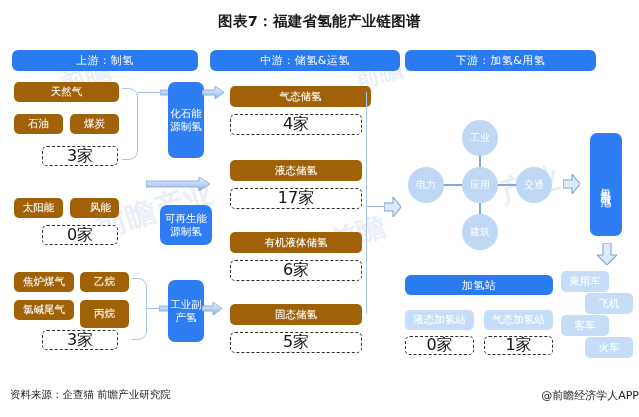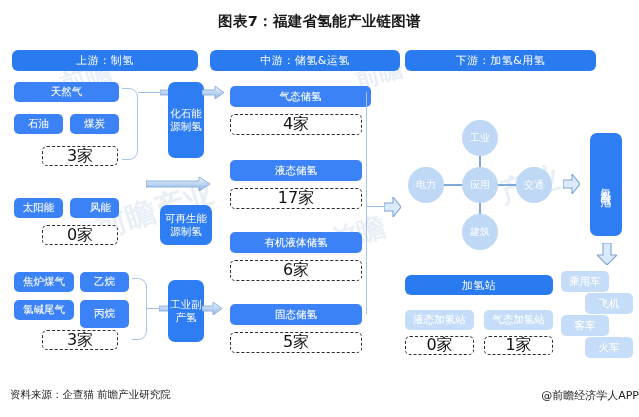--- a/index.html
+++ b/index.html
@@ -18,7 +18,7 @@
        letter-spacing:.5px;}
 
   
-  .lbox{background:#3b82f6;border-radius:5px;color:#fff;font-size:10.5px;
+  .lbox{background:#a16207;border-radius:5px;color:#fff;font-size:10.5px;
         display:flex;align-items:center;justify-content:center;
         text-shadow:0 0 1px rgba(255,255,255,.35);}
   .lbox.pale{background:#c5ddf8;}

